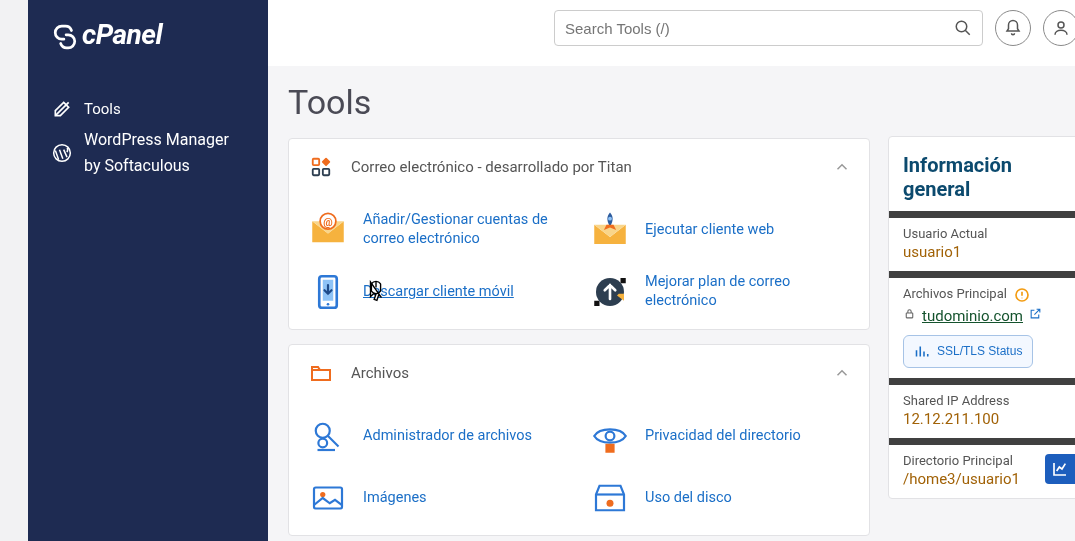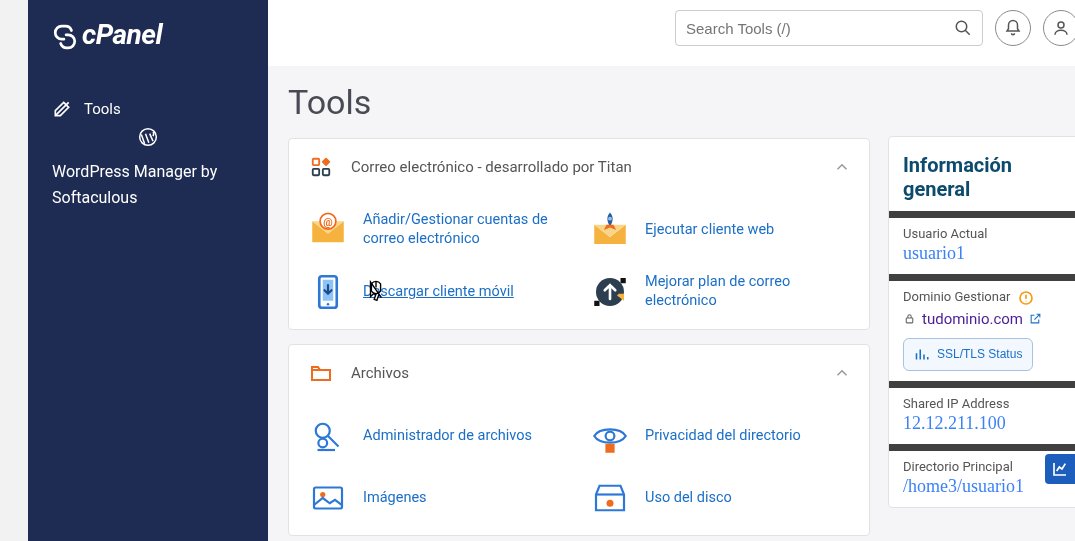--- a/index.html
+++ b/index.html
@@ -19,7 +19,7 @@
 
 .main { flex: 1; display: flex; flex-direction: column; background: #f5f5f7; }
 .topbar { background: #fff; padding: 10px 24px 20px; display: flex; justify-content: flex-end; align-items: center; gap: 12px; }
-.search { width: 308px; height: 36px; border: 1px solid #ccc; border-radius: 4px; display: flex; align-items: center; padding: 0 10px; }
+.search { width: 429px; height: 36px; border: 1px solid #ccc; border-radius: 4px; display: flex; align-items: center; padding: 0 10px; }
 .search input { flex: 1; border: none; outline: none; font-size: 15px; color: #555; background: transparent; }
 .topbar-icon { width: 36px; height: 36px; border: 1.5px solid #8a8a8a; border-radius: 50%; display: flex; align-items: center; justify-content: center; color: #555; cursor: pointer; }
 .topbar-icon svg { width: 18px; height: 18px; }

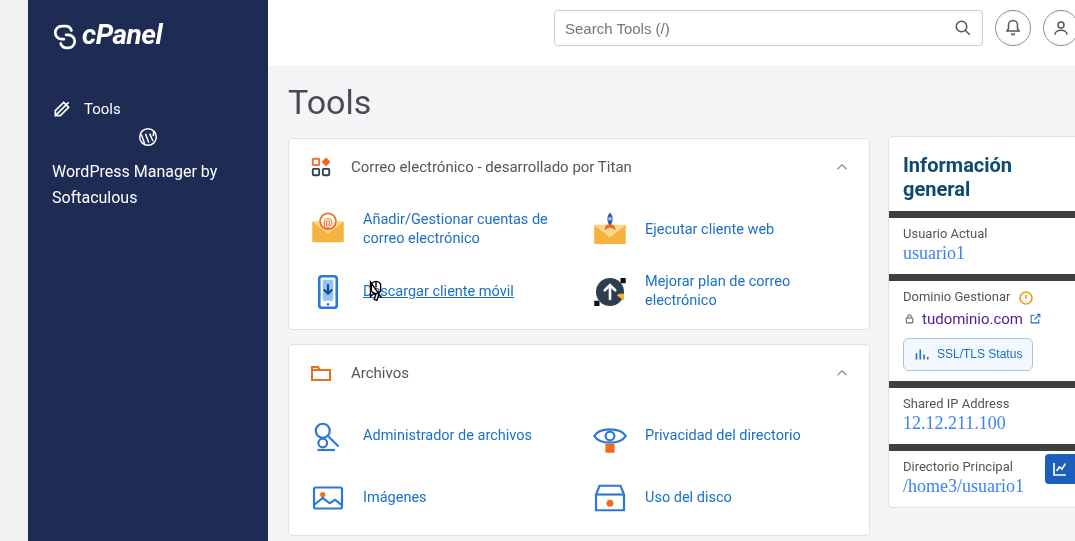--- a/index.html
+++ b/index.html
@@ -13,7 +13,7 @@
 .logo-mark { width: 26px; height: 26px; position: relative; top: 2px; }
 .nav-item { display: flex; align-items: center; gap: 12px; padding: 8px 0; font-size: 15px; cursor: pointer; }
 .nav-multiline { display: block; line-height: 1.5; padding: 0 0 8px 0; }
-.nav-multiline .row1 { display: flex; gap: 12px; align-items: center; flex-direction: column; }
+.nav-multiline .row1 { display: flex; gap: 12px; align-items: center; }
 .nav-icon { width: 20px; height: 20px; flex-shrink: 0; }
 
 

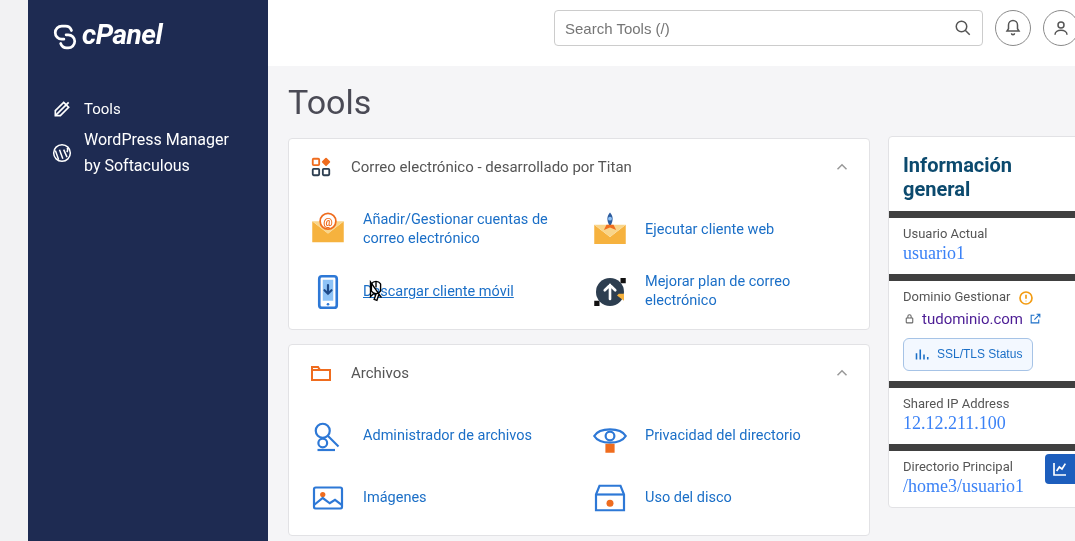--- a/index.html
+++ b/index.html
@@ -46,7 +46,7 @@
 .info-section { padding: 8px 14px 10px; border-top: 7px solid #404040; }
 .info-section:first-of-type { border-top: none; }
 .info-label { font-size: 13px; color: #555; margin-bottom: 2px; }
-.info-value { font-size: 18px; color: #3b82f6; font-family: Liberation Serif, serif; }
+.info-value { font-size: 15px; color: #a16207; }
 .warn-icon { color: #f39c12; margin-left: 4px; vertical-align: middle; }
 .domain-line { display: flex; align-items: center; gap: 6px; font-size: 15px; color: #4c1d95; margin-top: 4px; }
 .lock-small { color: #666; }

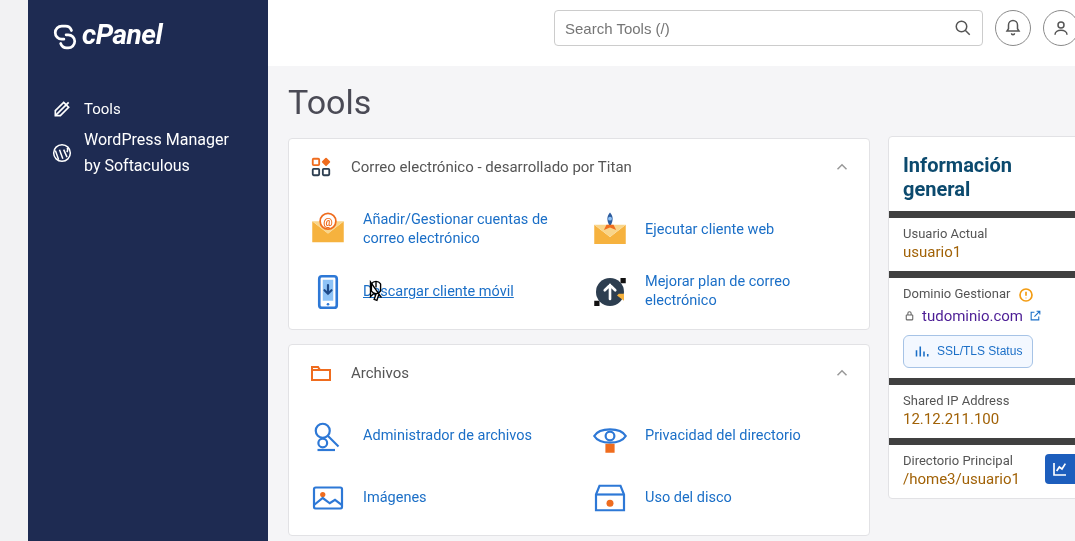--- a/index.html
+++ b/index.html
@@ -253,7 +253,7 @@
           </div>
           <div class="info-section">
             <div class="info-label">
-              <span>Dominio Gestionar</span>
+              <span>Archivos Principal</span>
               <svg class="warn-icon" width="16" height="16" viewBox="0 0 24 24" fill="none" stroke="#f39c12" stroke-width="2.5">
                   <circle cx="12" cy="12" r="9"></circle>
                   <path d="M12 7v6M12 16v1"></path>

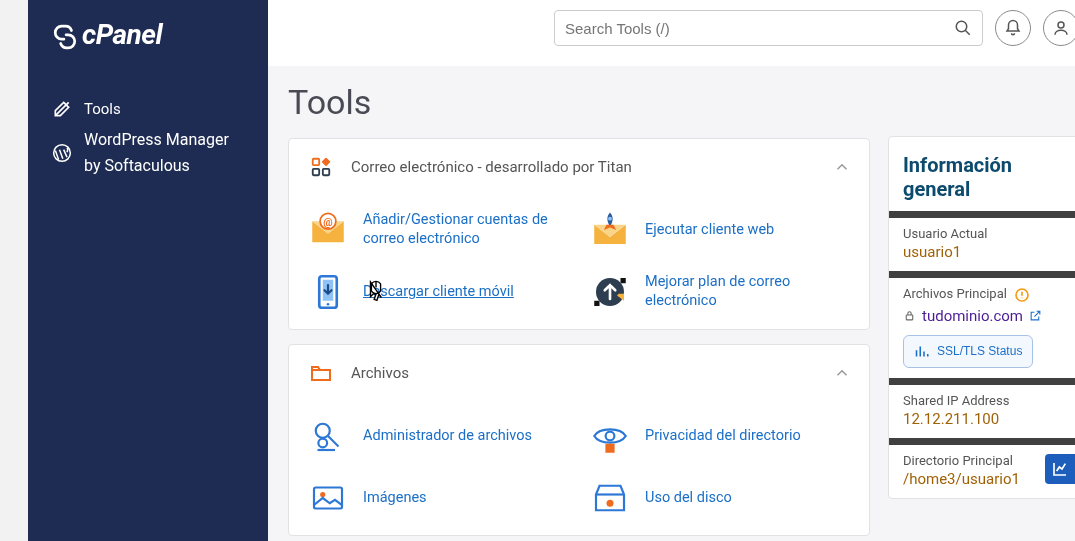--- a/index.html
+++ b/index.html
@@ -48,7 +48,7 @@
 .info-label { font-size: 13px; color: #555; margin-bottom: 2px; }
 .info-value { font-size: 15px; color: #a16207; }
 .warn-icon { color: #f39c12; margin-left: 4px; vertical-align: middle; }
-.domain-line { display: flex; align-items: center; gap: 6px; font-size: 15px; color: #4c1d95; margin-top: 4px; }
+.domain-line { display: flex; align-items: flex-start; gap: 6px; font-size: 15px; color: #14532d; margin-top: 4px; text-decoration: underline; }
 .lock-small { color: #666; }
 .ext-link { color: #1b6fc7; }
 .ssl-btn { margin-top: 10px; border: 1px solid #a6c3e6; background: #f3f8ff; color: #1b6fc7; border-radius: 6px; padding: 8px 10px; font-size: 12px; display: flex; align-items: center; gap: 8px; cursor: pointer; }

